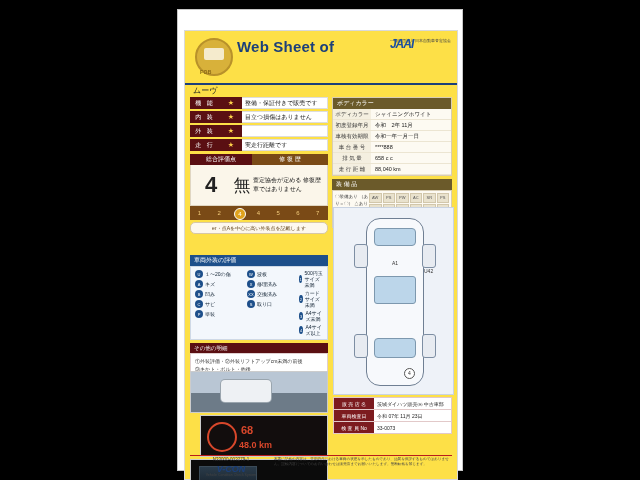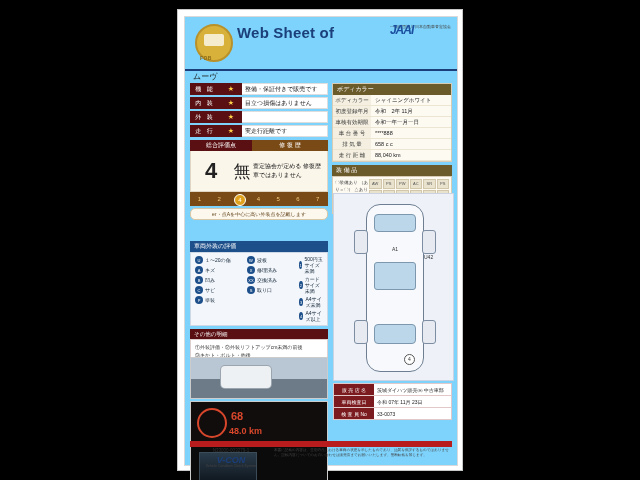--- a/index.html
+++ b/index.html
@@ -6,7 +6,7 @@
   body{width:640px;height:480px;overflow:hidden;font-family:"Liberation Sans",sans-serif;}
   .stage{position:relative;width:640px;height:480px;background:#000;}
   .sheet{position:absolute;left:178px;top:10px;width:284px;height:460px;background:#ffffff;box-shadow:0 0 0 1px #c8c8c8;}
-  .inner{position:absolute;left:6px;top:6px;width:272px;height:448px;border:1px solid #d9d9d9;background:#7dd3fc;}
+  .inner{position:absolute;left:6px;top:20px;width:272px;height:448px;border:1px solid #d9d9d9;background:#fde047;}
 
   
   .hdr{position:relative;height:52px;border-bottom:2px solid #1b3f7a;}

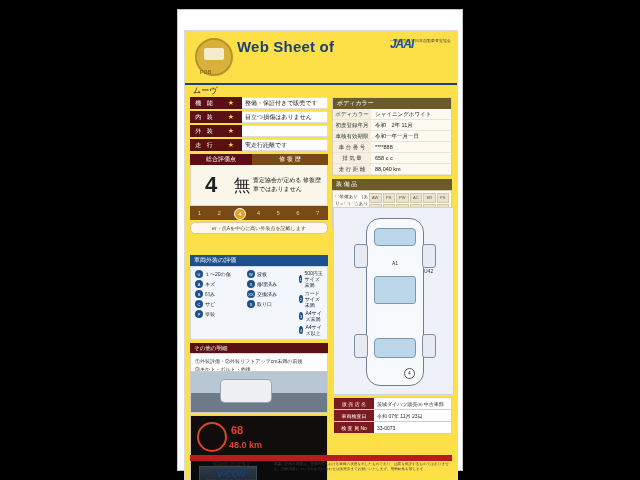--- a/index.html
+++ b/index.html
@@ -73,7 +73,7 @@
   .ph{height:40px;border:1px solid #ccc;margin-bottom:2px;position:relative;overflow:hidden;}
   .ph1{background:linear-gradient(#b9c6d4 0 52%,#6d7b88 52% 100%);}
   .ph1:after{content:"";position:absolute;left:30px;top:8px;width:50px;height:22px;background:#eef1f4;border-radius:4px;box-shadow:0 0 0 1px #9aa5ae;}
-  .ph2{background:#120d0d;}
+  .ph2{background:#120d0d;margin-left:10px;}
   .ph2 .g1{position:absolute;left:6px;top:6px;width:26px;height:26px;border-radius:50%;border:2px solid #d8472b;}
   .ph2 .g2{position:absolute;left:40px;top:8px;color:#d8472b;font-size:11px;font-weight:bold;}
   .ph2 .g3{position:absolute;left:38px;top:24px;color:#d8472b;font-size:9px;font-weight:bold;}

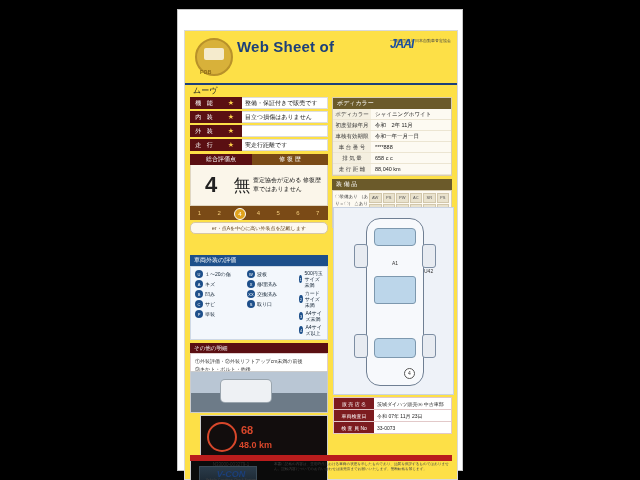--- a/index.html
+++ b/index.html
@@ -102,7 +102,7 @@
   .dealer .k{width:40px;background:#7c1b1f;color:#fff;font-size:5px;display:flex;align-items:center;justify-content:center;}
   .dealer .v{flex:1;font-size:5px;color:#222;display:flex;align-items:center;padding-left:3px;background:#fff;}
 
-  .footer{position:absolute;left:5px;top:424px;width:262px;height:20px;border-top:6px solid #b91c1c;}
+  .footer{position:absolute;left:5px;top:424px;width:262px;height:20px;border-top:1px solid #b91c1c;}
   .fserial{position:absolute;left:2px;top:1px;font-size:4.5px;color:#333;text-align:center;width:78px;}
   .vcon{position:absolute;left:2px;top:8px;width:78px;text-align:center;color:#1b3f7a;font-size:9px;font-weight:bold;font-style:italic;}
   .vconsub{position:absolute;left:2px;top:17px;width:78px;text-align:center;color:#444;font-size:3.5px;}

